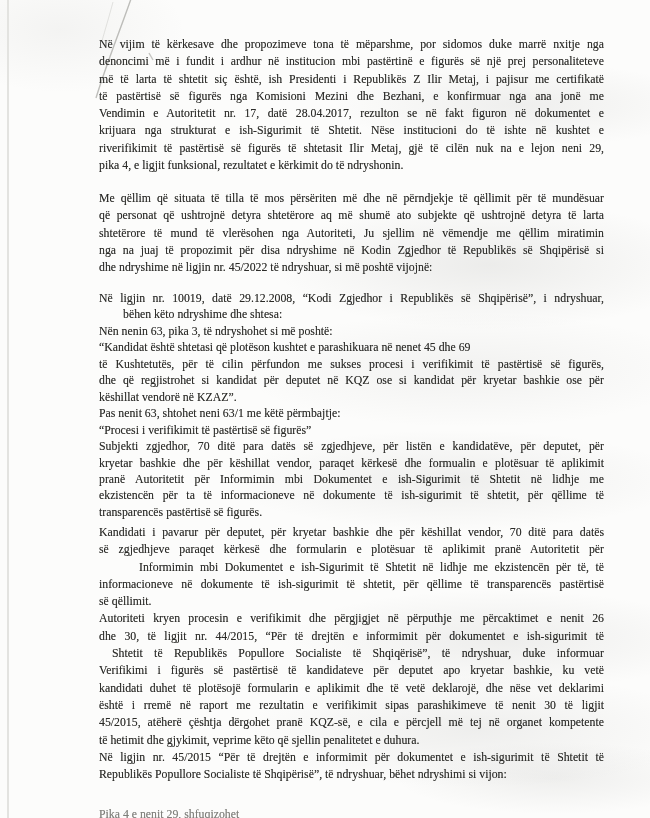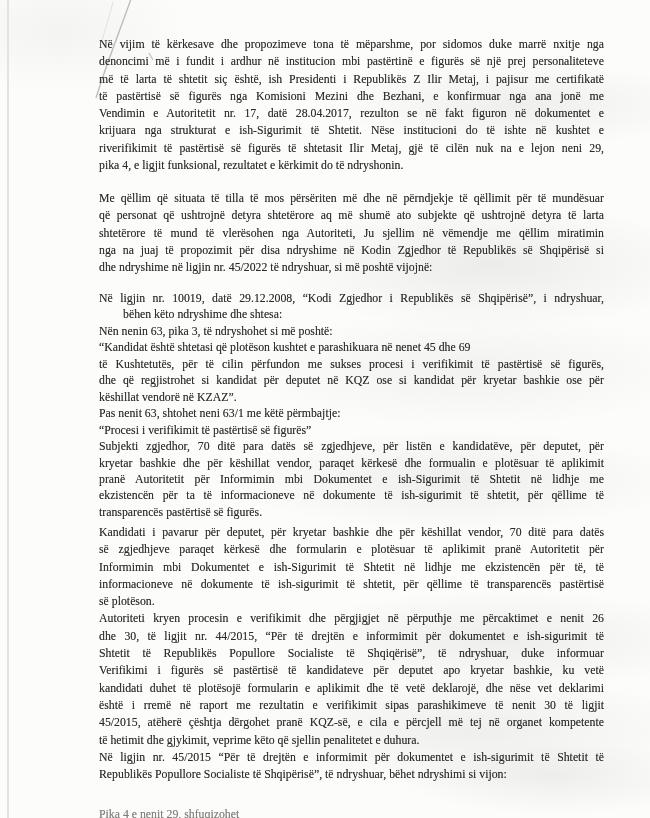--- a/index.html
+++ b/index.html
@@ -99,7 +99,7 @@
     <div class="blk" id="blk-3" style="top: 524px;">
         <div class="line jl" style="line-height: 17.3px;">Kandidati i pavarur për deputet, për kryetar bashkie dhe për këshillat vendor, 70 ditë para datës</div>
         <div class="line jl" style="line-height: 17.3px;">së zgjedhjeve paraqet kërkesë dhe formularin e plotësuar të aplikimit pranë Autoritetit për</div>
-        <div class="line jl" style="line-height: 17.3px;">Informimin mbi Dokumentet e ish-Sigurimit të Shtetit në lidhje me ekzistencën për të, të</div>
+        <div class="line jl" style="line-height: 17.3px; margin-left: 40px;">Informimin mbi Dokumentet e ish-Sigurimit të Shtetit në lidhje me ekzistencën për të, të</div>
         <div class="line jl" style="line-height: 17.3px;">informacioneve në dokumente të ish-sigurimit të shtetit, për qëllime të transparencës pastërtisë</div>
         <div class="line ll" style="line-height: 17.3px;">së plotëson.</div>
         <div class="line jl" style="line-height: 17.3px;">Autoriteti kryen procesin e verifikimit dhe përgjigjet në përputhje me përcaktimet e nenit 26</div>

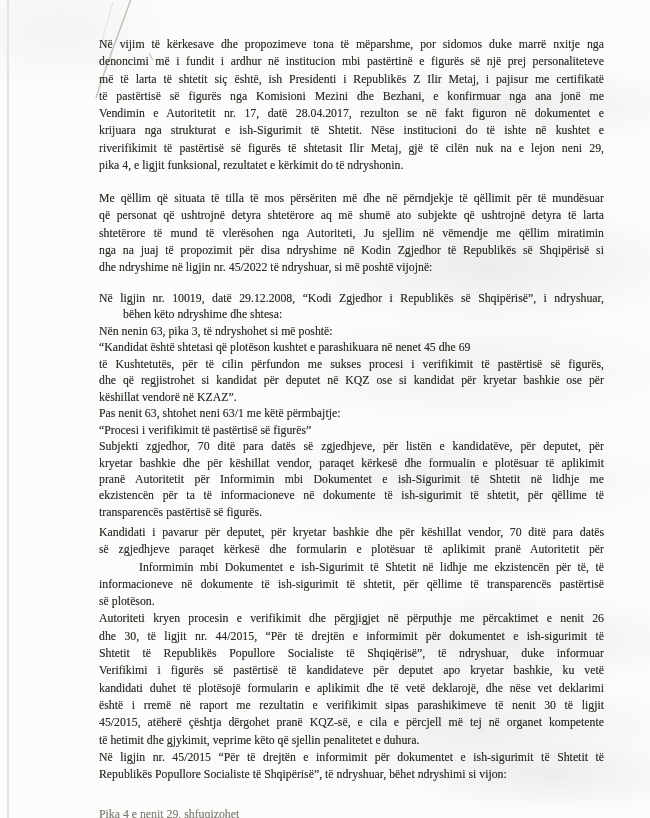--- a/index.html
+++ b/index.html
@@ -101,7 +101,7 @@
         <div class="line jl" style="line-height: 17.3px;">së zgjedhjeve paraqet kërkesë dhe formularin e plotësuar të aplikimit pranë Autoritetit për</div>
         <div class="line jl" style="line-height: 17.3px; margin-left: 40px;">Informimin mbi Dokumentet e ish-Sigurimit të Shtetit në lidhje me ekzistencën për të, të</div>
         <div class="line jl" style="line-height: 17.3px;">informacioneve në dokumente të ish-sigurimit të shtetit, për qëllime të transparencës pastërtisë</div>
-        <div class="line ll" style="line-height: 17.3px;">së plotëson.</div>
+        <div class="line ll" style="line-height: 17.3px;">së qëllimit.</div>
         <div class="line jl" style="line-height: 17.3px;">Autoriteti kryen procesin e verifikimit dhe përgjigjet në përputhje me përcaktimet e nenit 26</div>
         <div class="line jl" style="line-height: 17.3px;">dhe 30, të ligjit nr. 44/2015, “Për të drejtën e informimit për dokumentet e ish-sigurimit të</div>
         <div class="line jl" style="line-height: 17.3px;">Shtetit të Republikës Popullore Socialiste të Shqiqërisë”, të ndryshuar, duke informuar</div>

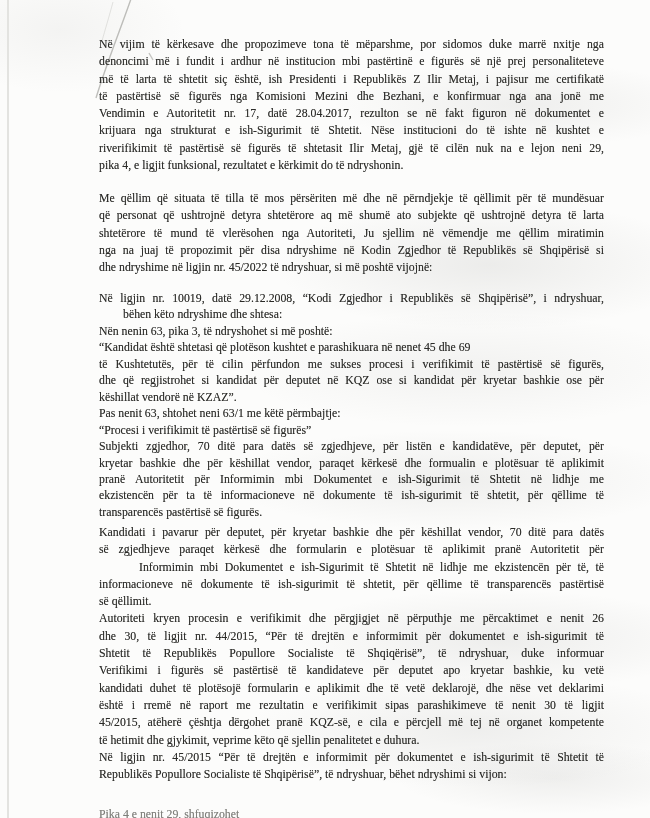--- a/index.html
+++ b/index.html
@@ -104,7 +104,7 @@
         <div class="line ll" style="line-height: 17.3px;">së qëllimit.</div>
         <div class="line jl" style="line-height: 17.3px;">Autoriteti kryen procesin e verifikimit dhe përgjigjet në përputhje me përcaktimet e nenit 26</div>
         <div class="line jl" style="line-height: 17.3px;">dhe 30, të ligjit nr. 44/2015, “Për të drejtën e informimit për dokumentet e ish-sigurimit të</div>
-        <div class="line jl" style="line-height: 17.3px;">Shtetit të Republikës Popullore Socialiste të Shqiqërisë”, të ndryshuar, duke informuar</div>
+        <div class="line jl" style="line-height: 17.3px; margin-left: 13px;">Shtetit të Republikës Popullore Socialiste të Shqiqërisë”, të ndryshuar, duke informuar</div>
         <div class="line jl" style="line-height: 17.3px;">Verifikimi i figurës së pastërtisë të kandidateve për deputet apo kryetar bashkie, ku vetë</div>
         <div class="line jl" style="line-height: 17.3px;">kandidati duhet të plotësojë formularin e aplikimit dhe të vetë deklarojë, dhe nëse vet deklarimi</div>
         <div class="line jl" style="line-height: 17.3px;">është i rremë në raport me rezultatin e verifikimit sipas parashikimeve të nenit 30 të ligjit</div>

